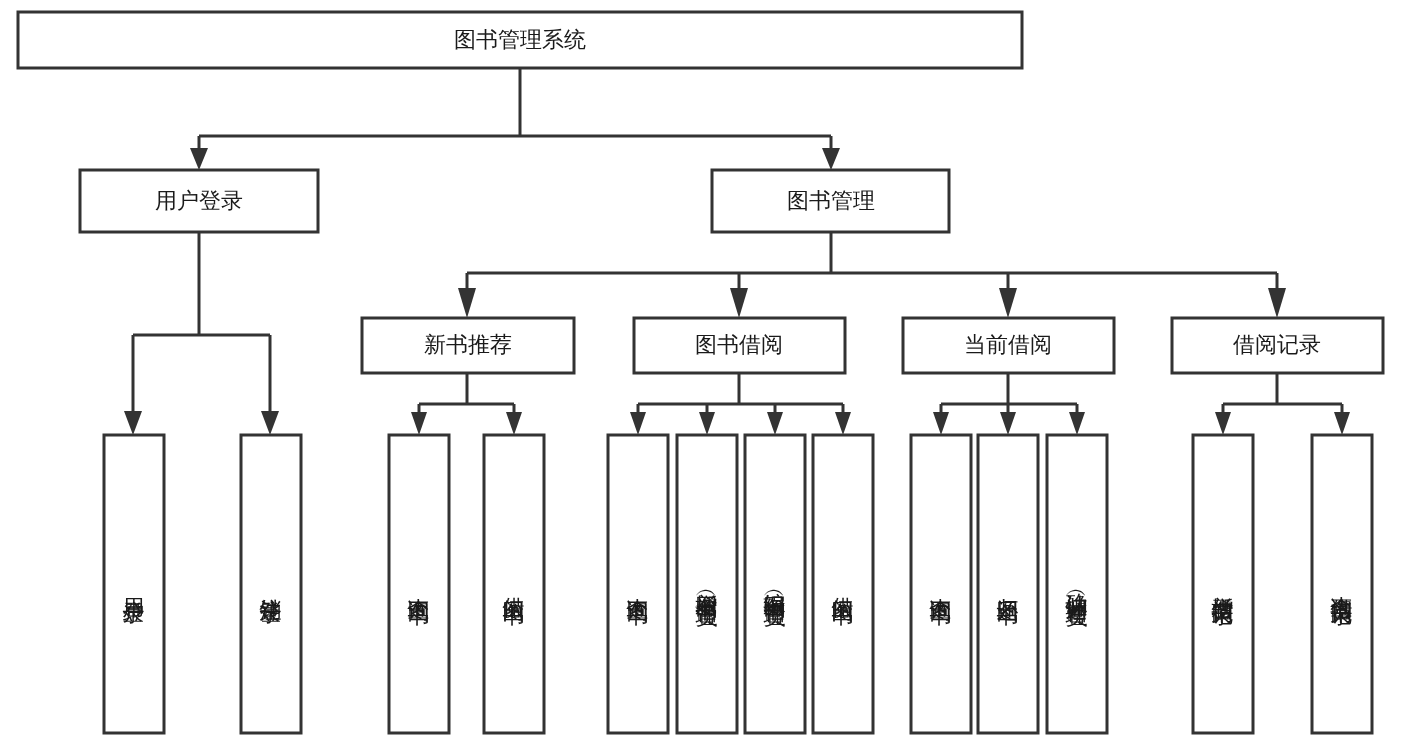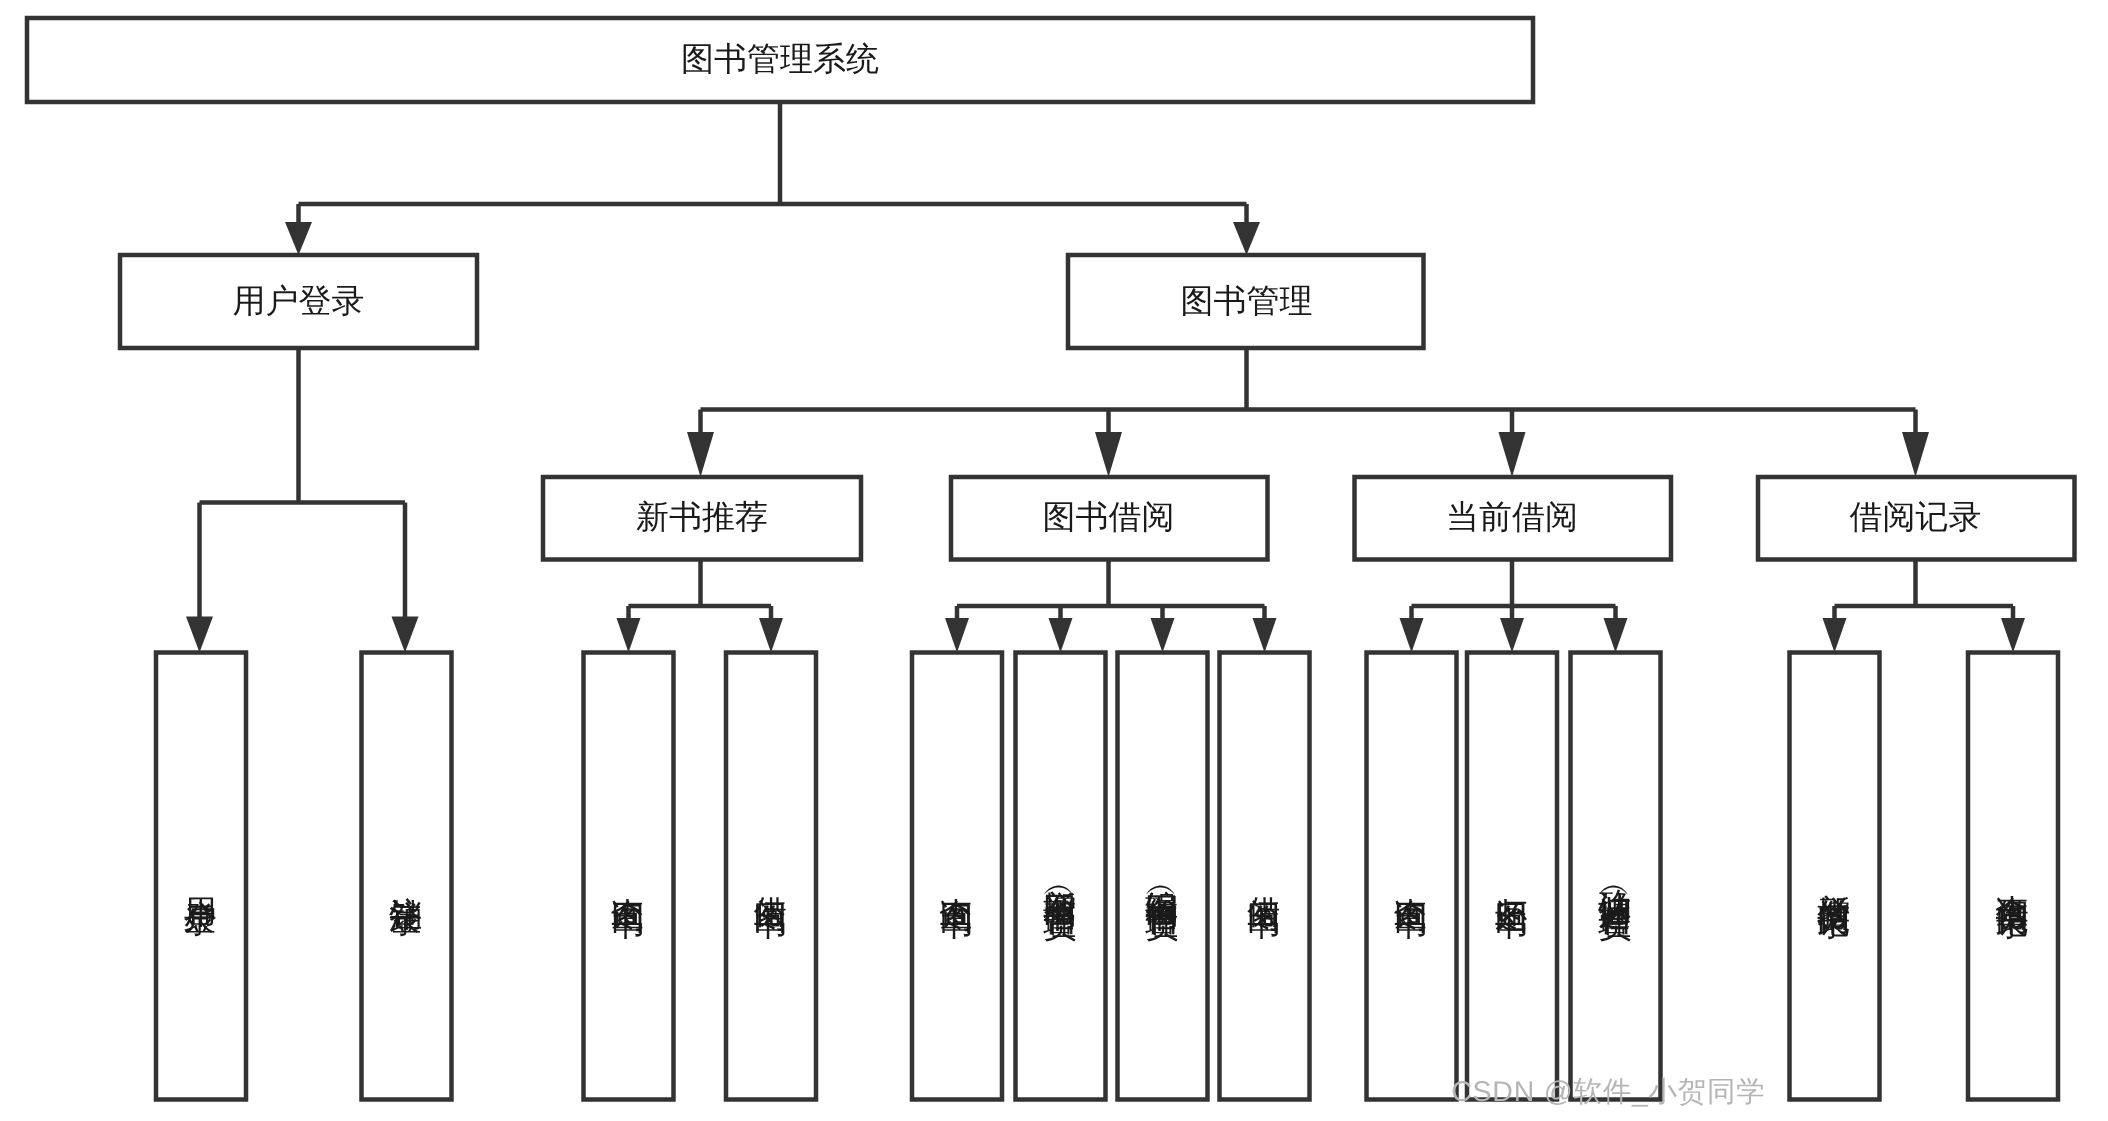--- a/index.html
+++ b/index.html
@@ -219,7 +219,6 @@
   <div class="node-label-v" style="left:1193px; top:435px; width:60px; height:298px;">新增借阅记录</div>
   <div class="node-label-v" style="left:1312px; top:435px; width:60px; height:298px;">查询借阅记录</div>
 
-  <div class="watermark">CSDN @软件_小贺同学</div>
 
 </div>
 

